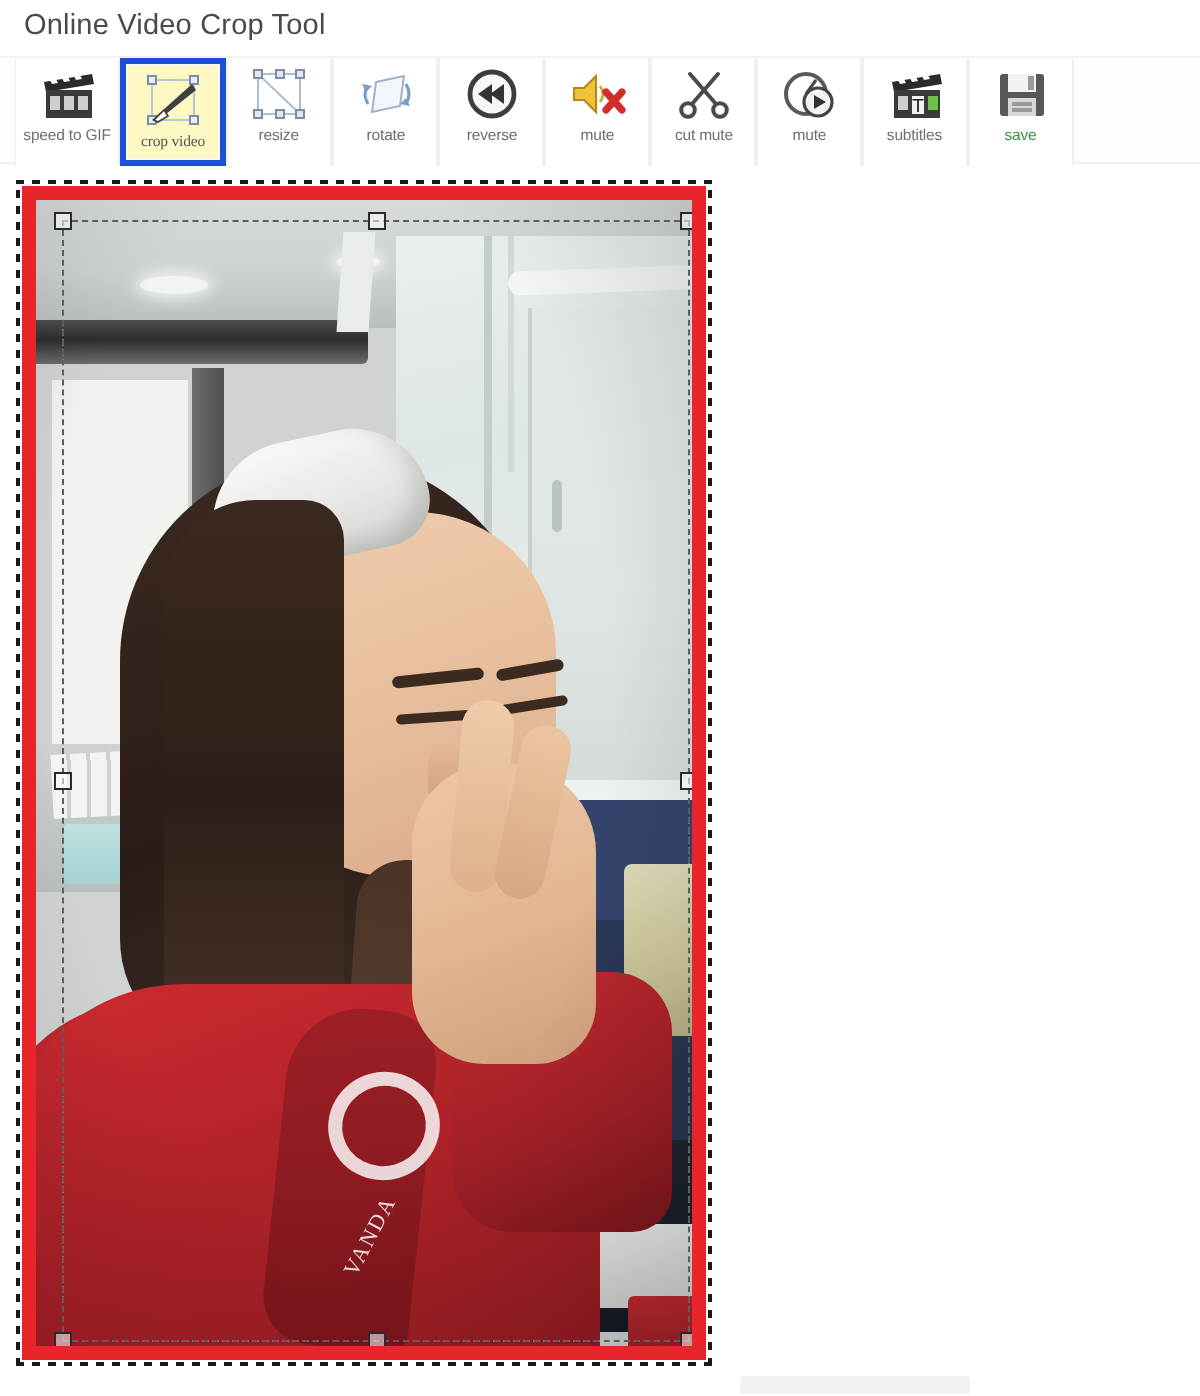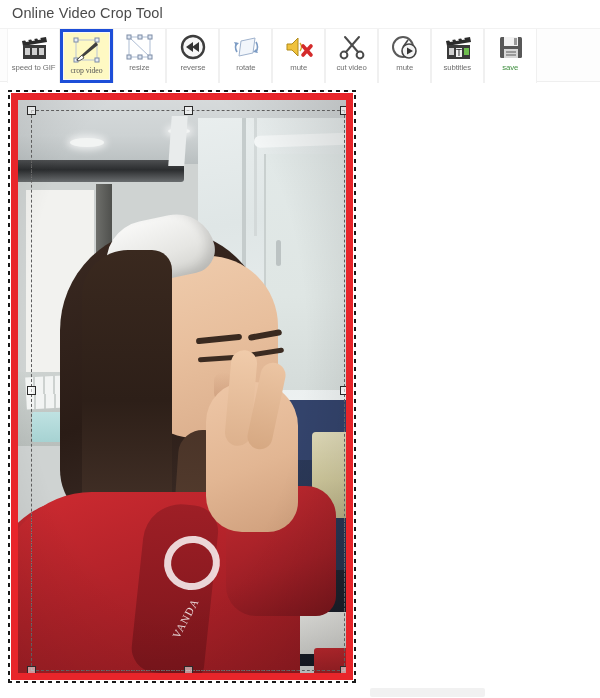--- a/index.html
+++ b/index.html
@@ -461,19 +461,6 @@
       <span class="tool-ico">
         <svg viewBox="0 0 30 29">
             <g>
-          <circle cx="15" cy="14" r="11" fill="#f7f7f7" stroke="#3d3d3d" stroke-width="2.4"></circle>
-          <polygon points="14,14 21,9 21,19" fill="#333"></polygon>
-          <polygon points="8,14 15,9 15,19" fill="#333"></polygon>
-        </g>
-          </svg>
-      </span>
-      <span class="tool-lbl">reverse</span>
-    </div>
-
-    <div class="tool-btn">
-      <span class="tool-ico">
-        <svg viewBox="0 0 30 29">
-            <g>
           <polygon points="10,8 24,5 22,20 8,23" fill="#f2f6fb" stroke="#9fb2cd" stroke-width="1"></polygon>
           <path d="M6 10 Q3 14 6 19" fill="none" stroke="#7d9cc4" stroke-width="1.6"></path>
           <polygon points="3,9 8,10 5,13" fill="#7d9cc4"></polygon>
@@ -483,6 +470,19 @@
           </svg>
       </span>
       <span class="tool-lbl">rotate</span>
+    </div>
+
+    <div class="tool-btn">
+      <span class="tool-ico">
+        <svg viewBox="0 0 30 29">
+            <g>
+          <circle cx="15" cy="14" r="11" fill="#f7f7f7" stroke="#3d3d3d" stroke-width="2.4"></circle>
+          <polygon points="14,14 21,9 21,19" fill="#333"></polygon>
+          <polygon points="8,14 15,9 15,19" fill="#333"></polygon>
+        </g>
+          </svg>
+      </span>
+      <span class="tool-lbl">reverse</span>
     </div>
 
     <div class="tool-btn">

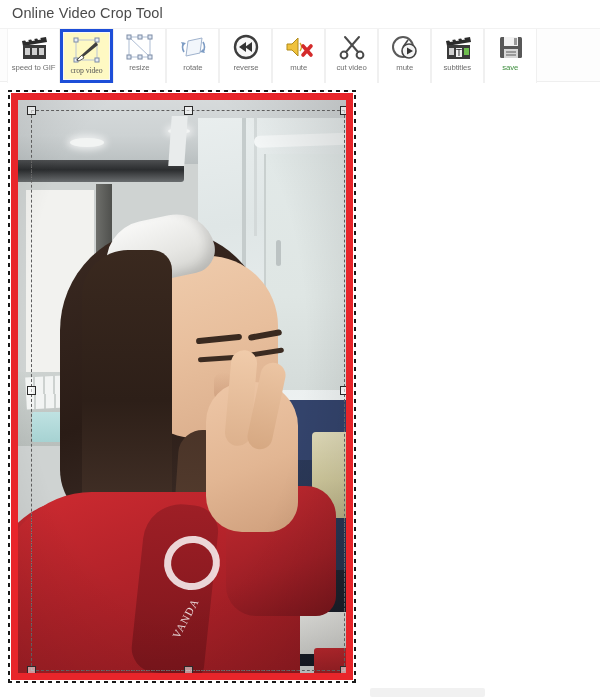--- a/index.html
+++ b/index.html
@@ -512,7 +512,7 @@
         </g>
           </svg>
       </span>
-      <span class="tool-lbl">cut video</span>
+      <span class="tool-lbl">cut mute</span>
     </div>
 
     <div class="tool-btn">

